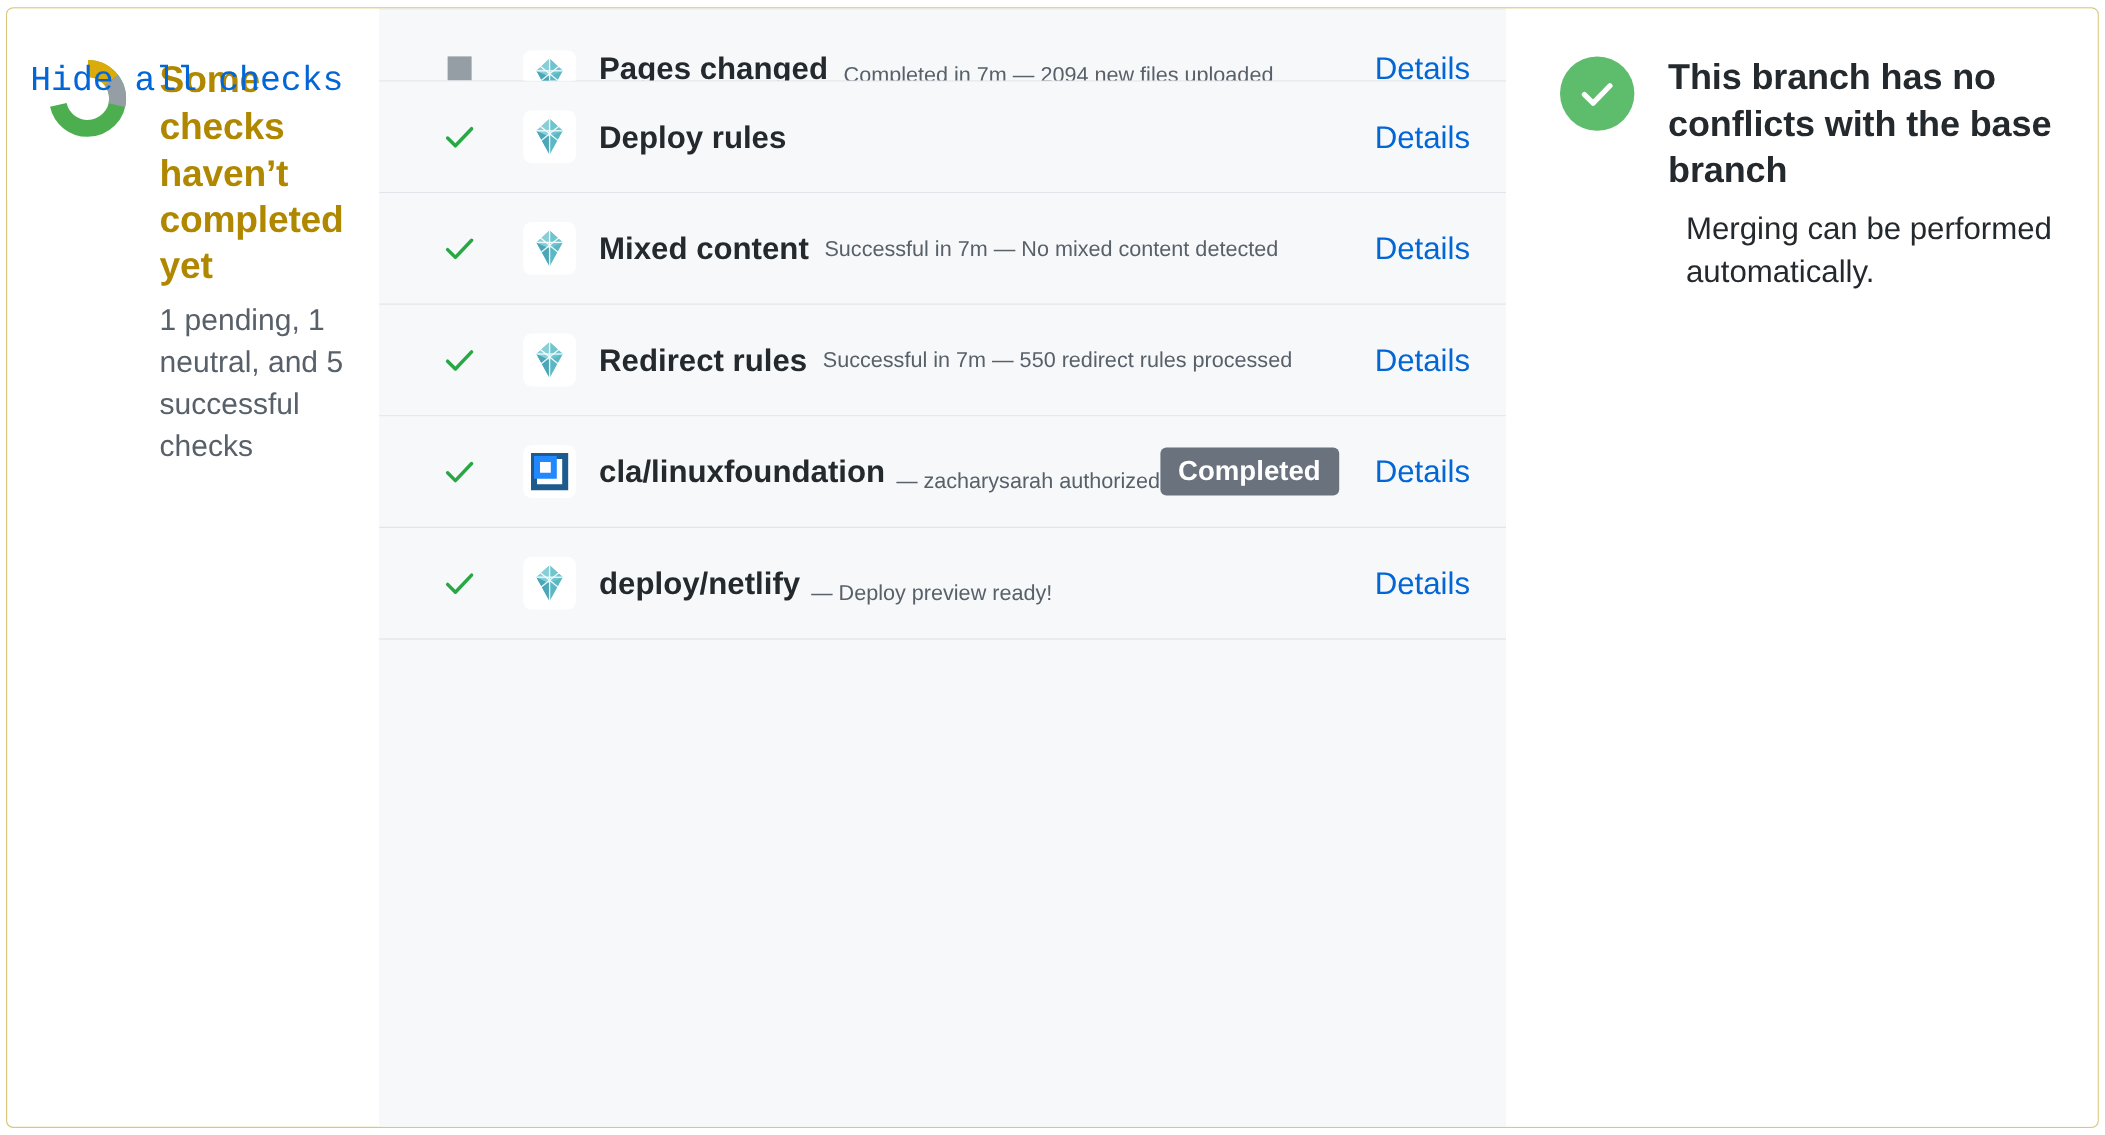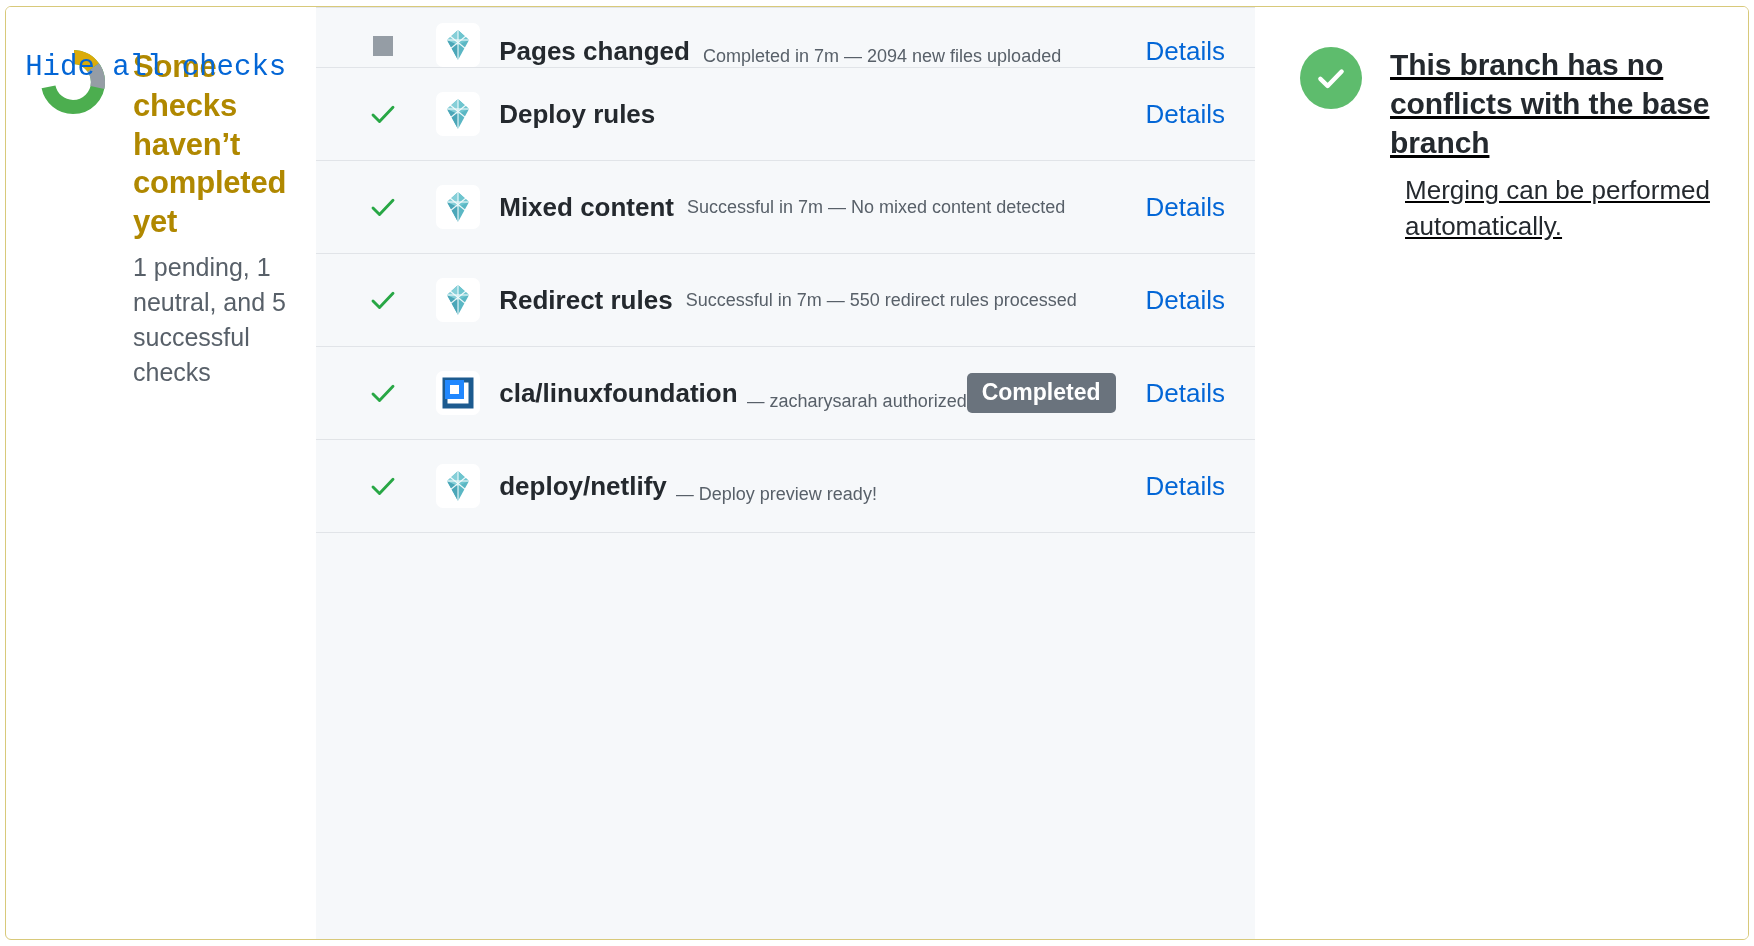--- a/index.html
+++ b/index.html
@@ -183,7 +183,7 @@
   .check-row.clipped {
     height: 60px;
     overflow: hidden;
-    align-items: flex-end;
+    align-items: flex-start;
     padding-top: 34px;
   }
 

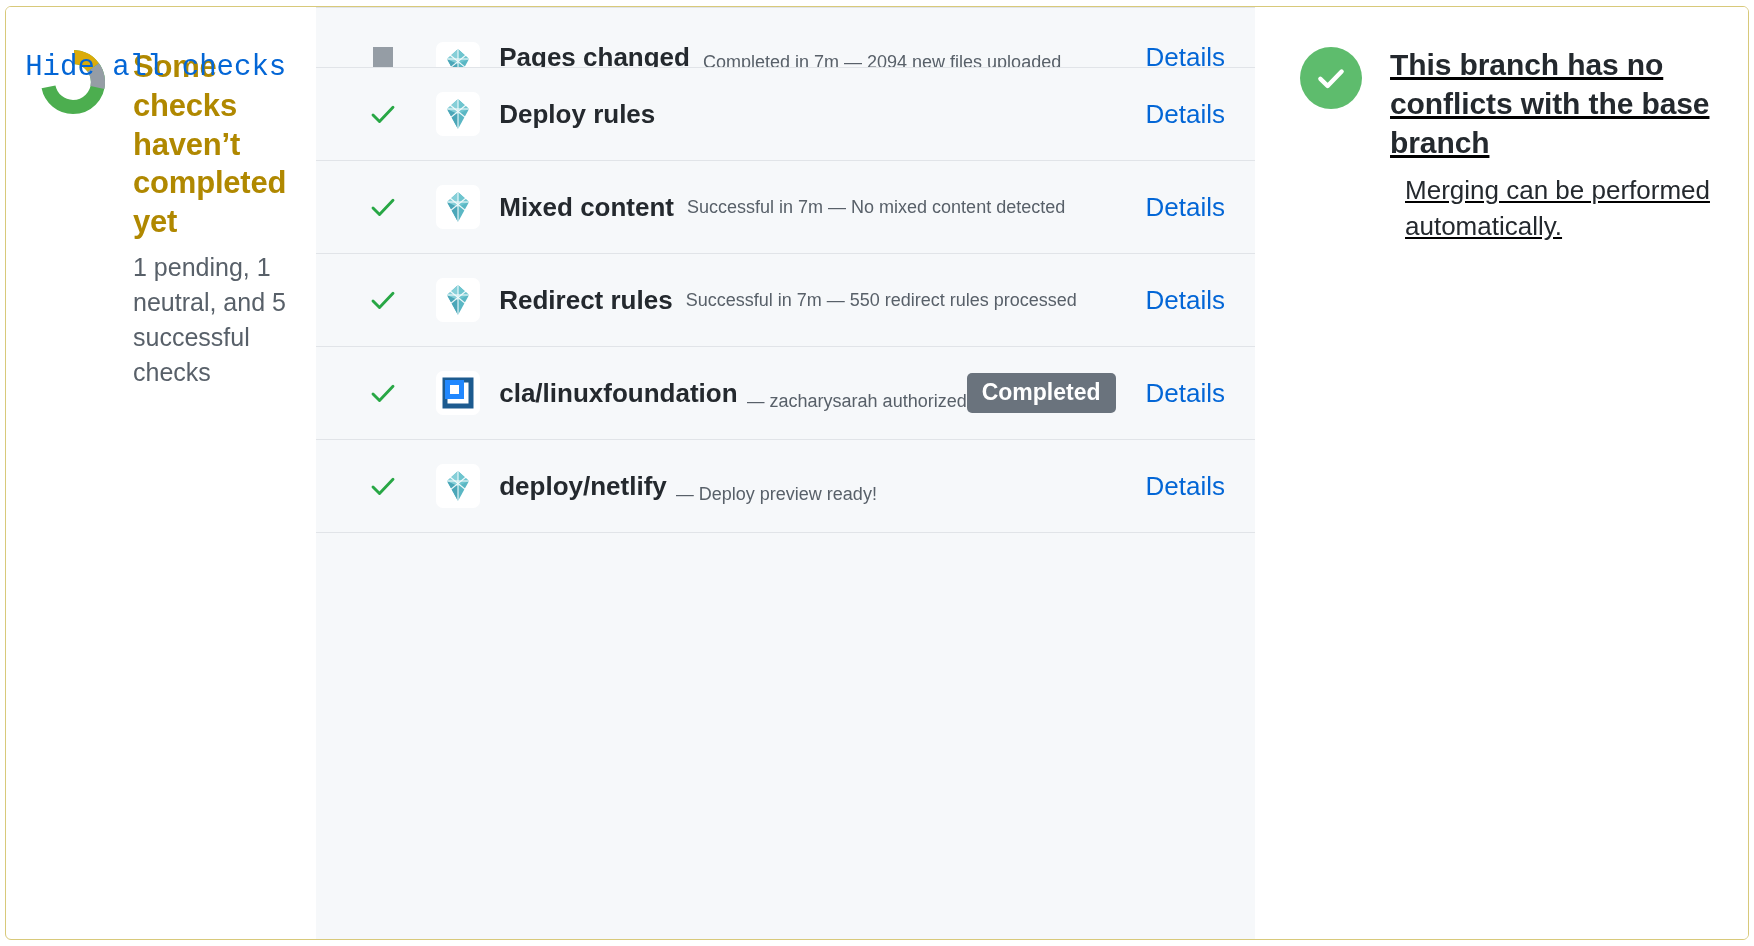--- a/index.html
+++ b/index.html
@@ -194,7 +194,6 @@
     padding: 36px 30px 0 45px;
     display: flex;
     align-items: flex-start;
-    text-decoration: underline;
   }
 
   #conflict-icon {

